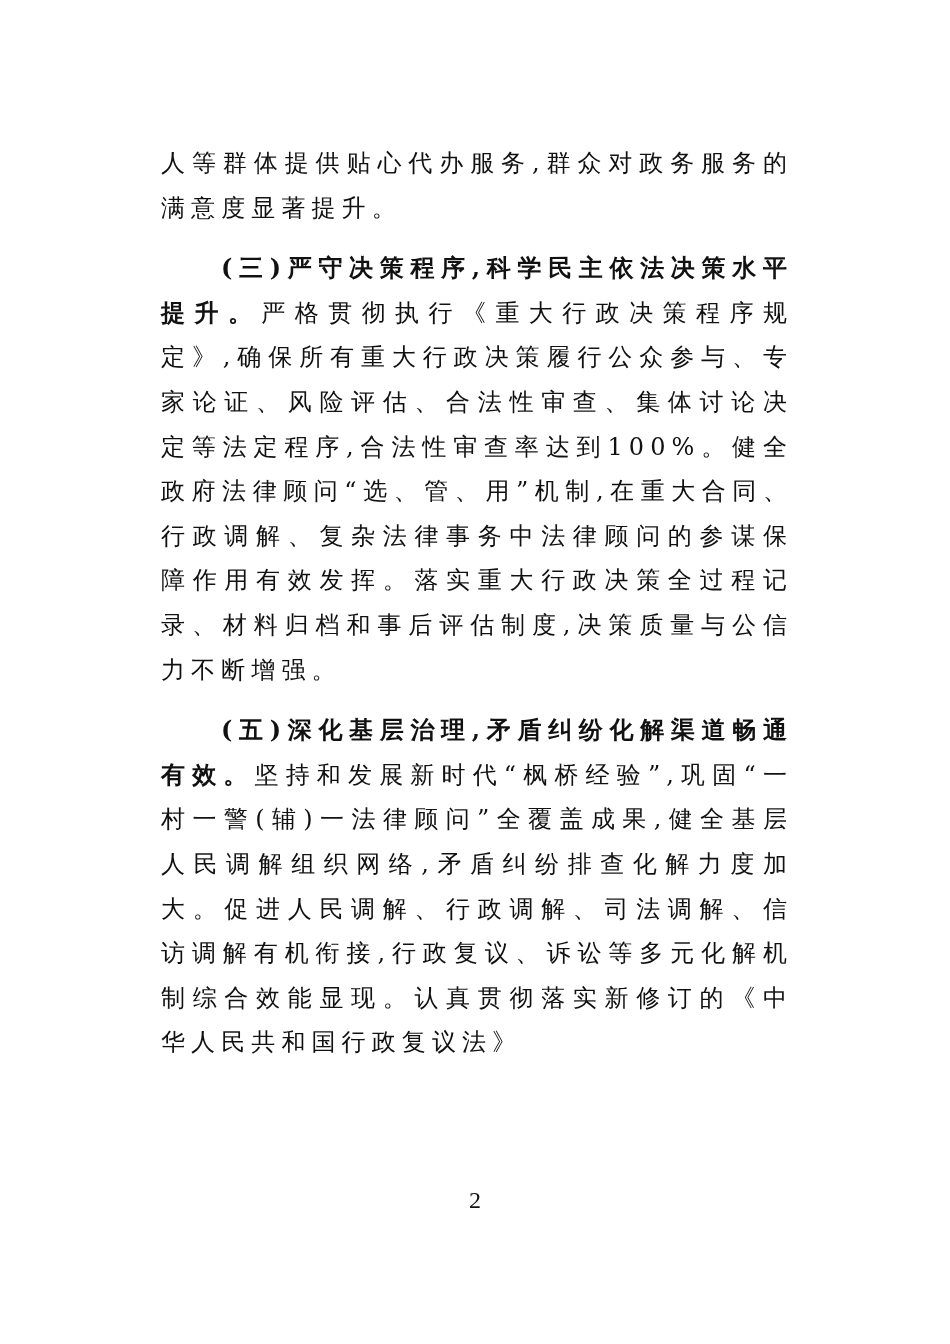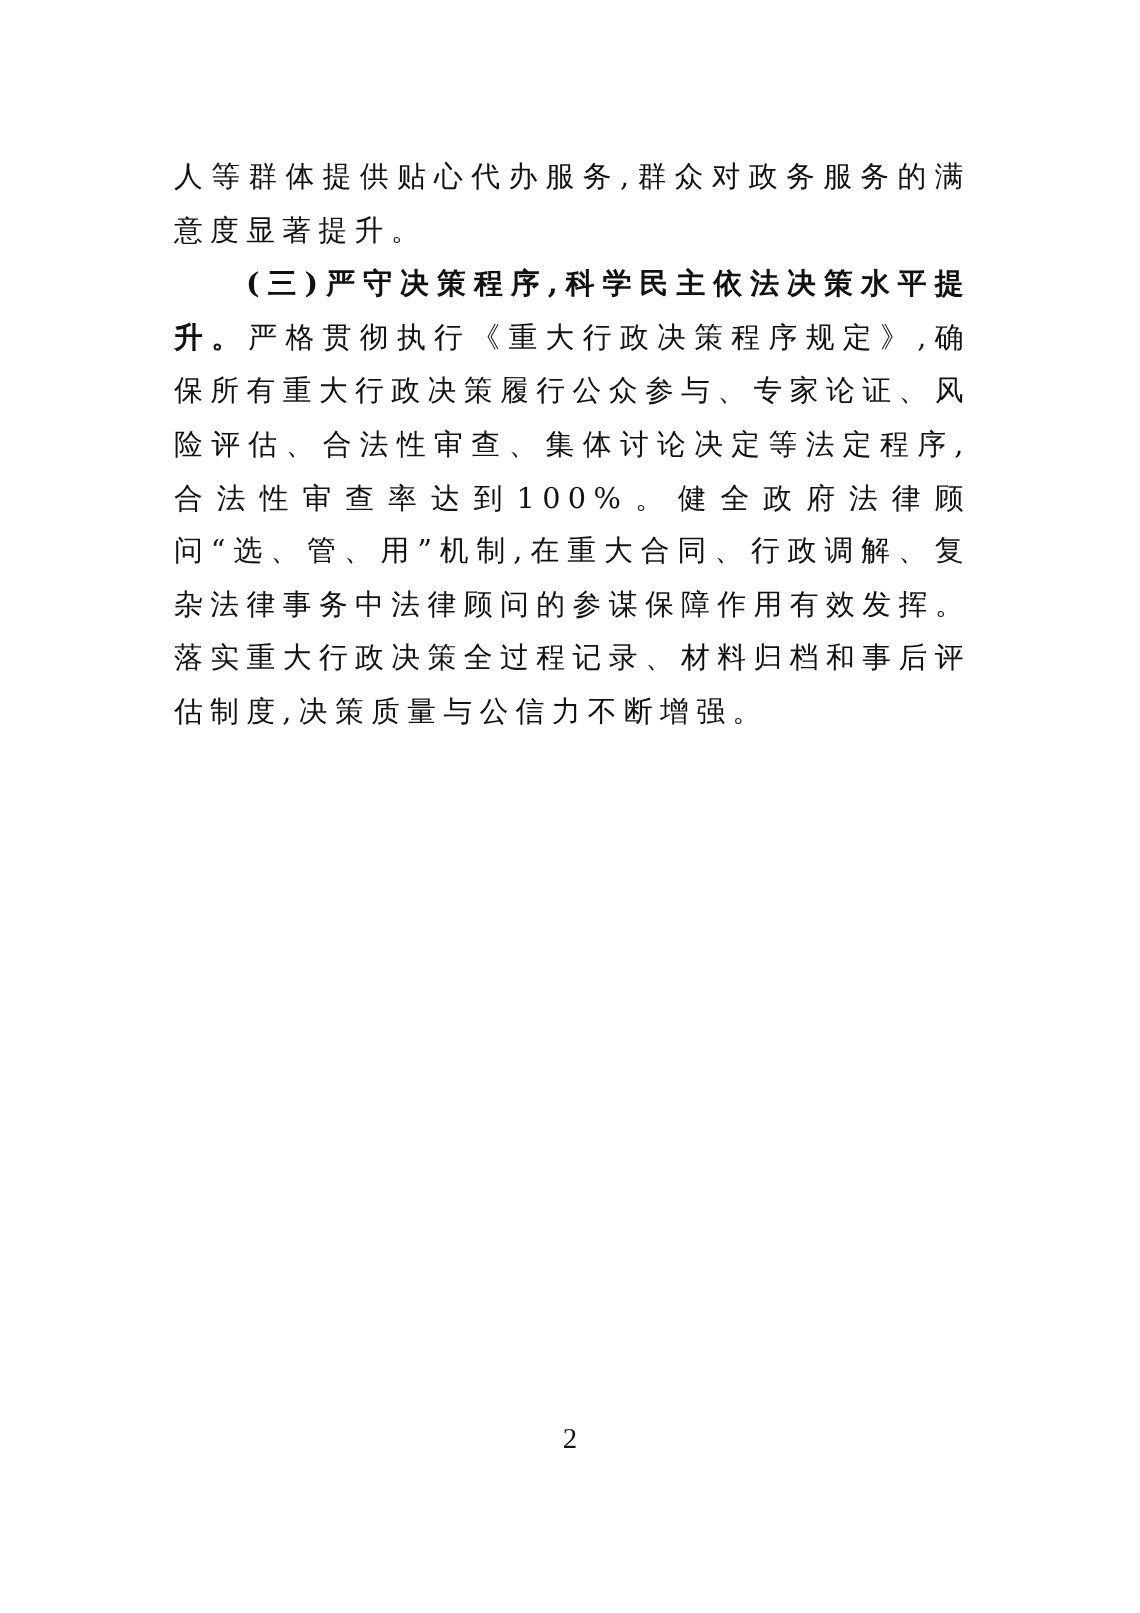--- a/index.html
+++ b/index.html
@@ -11,7 +11,7 @@
       font-size: 24px; line-height: 44.6px; color: #111111;
       letter-spacing: 6.1px; text-align: justify; text-justify: inter-character;
     }
-    .para { margin: 0; padding: 0; }
+    .para { margin: 16px; padding: 0; }
     .para.indent { text-indent: 60px; }
     .heading { font-weight: bold; }
     .page-number {

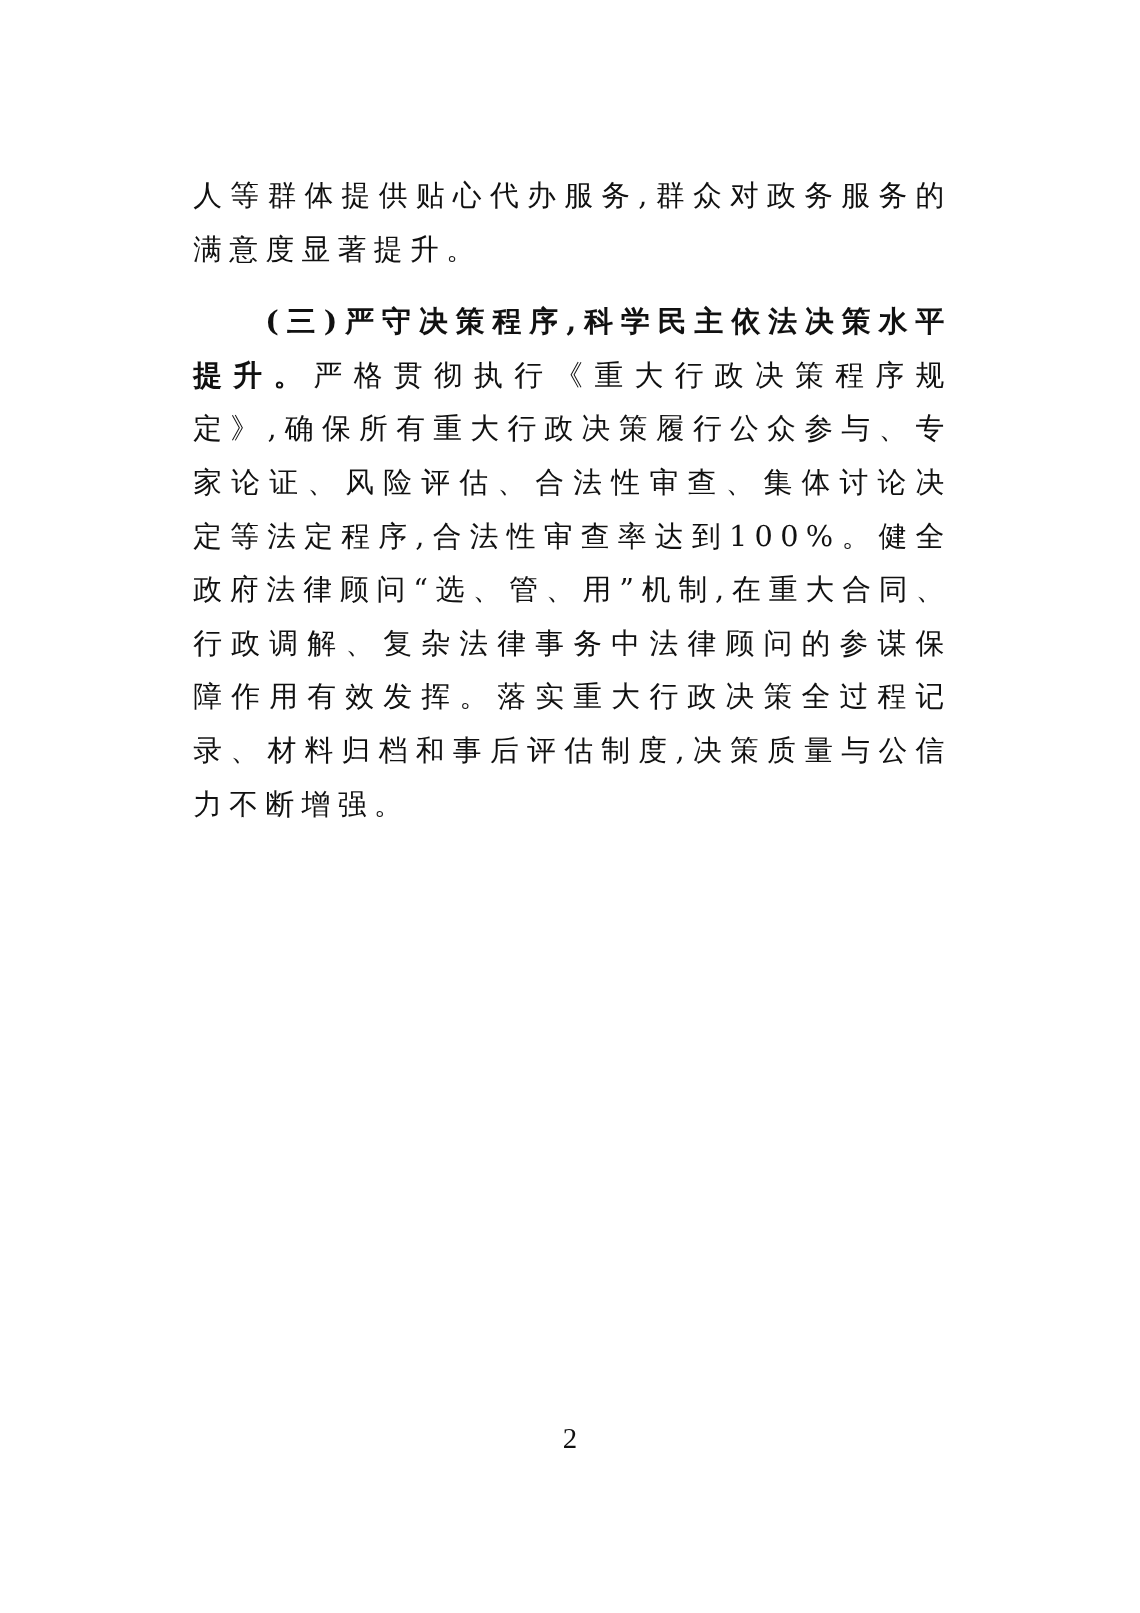--- a/index.html
+++ b/index.html
@@ -26,6 +26,7 @@
   <div class="body-text">
     <p class="para"><span>人等群体提供贴心代办服务,群众对政务服务的满意度显著提升。</span></p>
     <p class="para indent"><span class="heading">(三)严守决策程序,科学民主依法决策水平提升。</span><span>严格贯彻执行《重大行政决策程序规定》,确保所有重大行政决策履行公众参与、专家论证、风险评估、合法性审查、集体讨论决定等法定程序,合法性审查率达到100%。健全政府法律顾问“选、管、用”机制,在重大合同、行政调解、复杂法律事务中法律顾问的参谋保障作用有效发挥。落实重大行政决策全过程记录、材料归档和事后评估制度,决策质量与公信力不断增强。</span></p>
+    <p class="para indent"><span class="heading">(五)深化基层治理,矛盾纠纷化解渠道畅通有效。</span><span>坚持和发展新时代“枫桥经验”,巩固“一村一警(辅)一法律顾问”全覆盖成果,健全基层人民调解组织网络,矛盾纠纷排查化解力度加大。促进人民调解、行政调解、司法调解、信访调解有机衔接,行政复议、诉讼等多元化解机制综合效能显现。认真贯彻落实新修订的《中华人民共和国行政复议法》</span></p>
   </div>
   <div class="page-number">2</div>
 </div>

